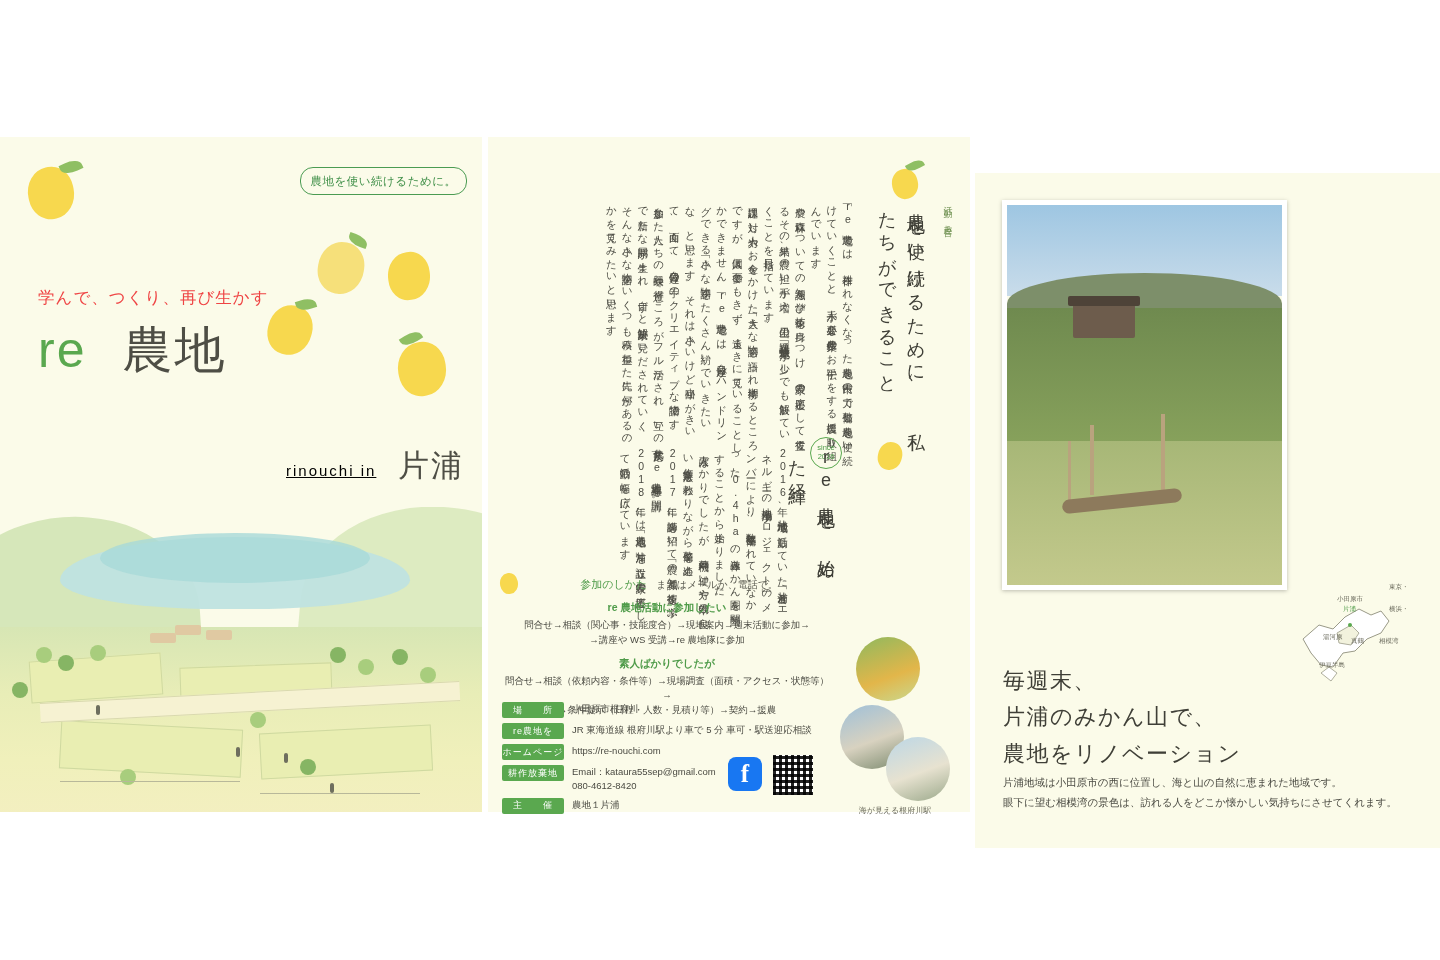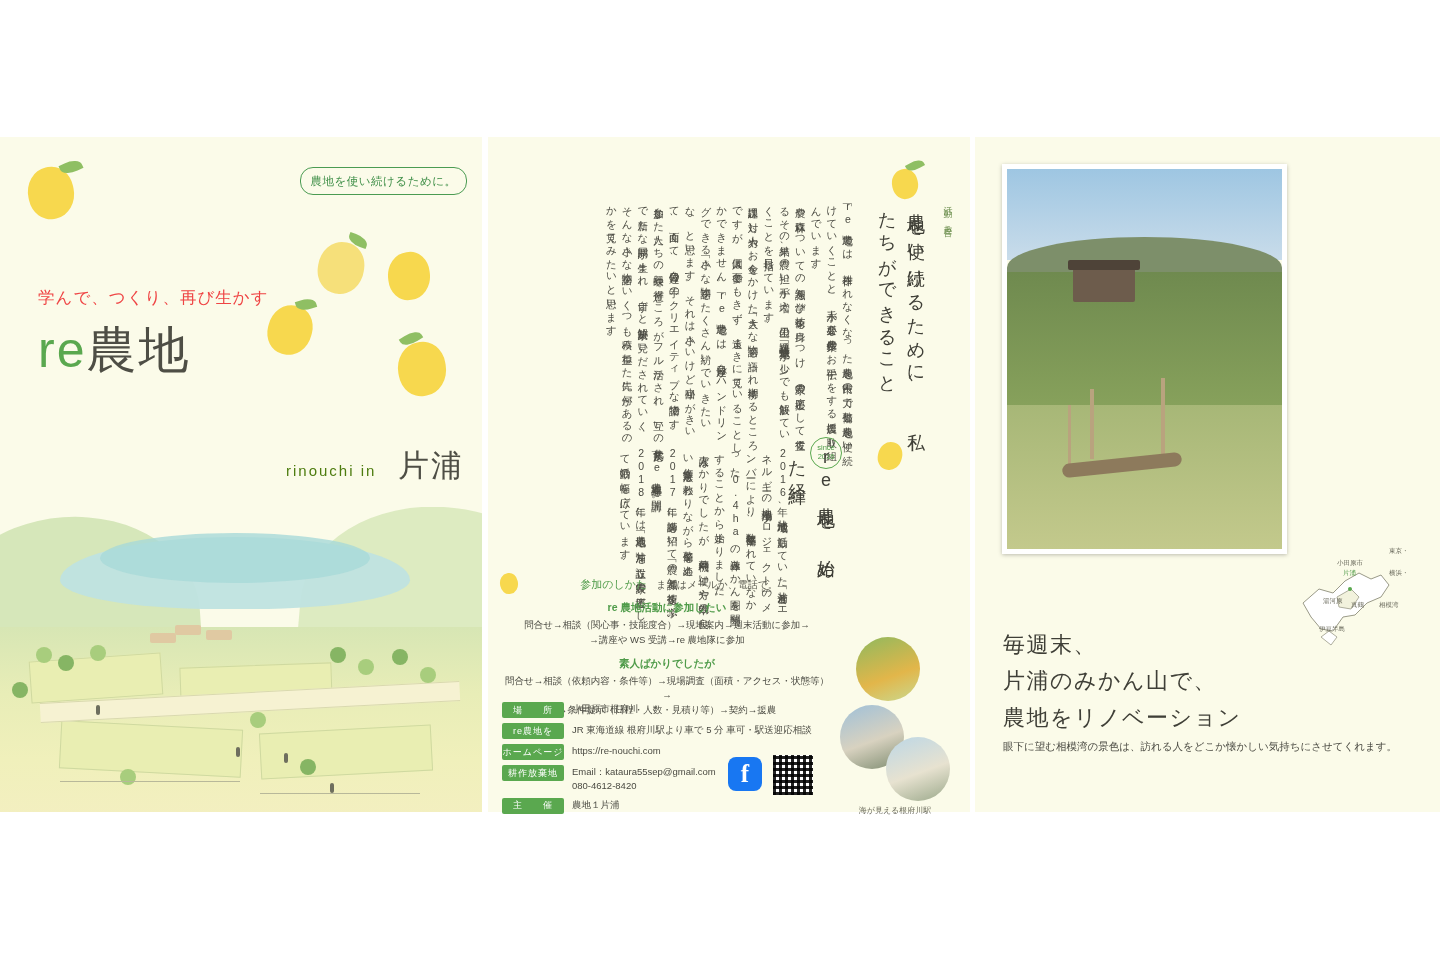--- a/index.html
+++ b/index.html
@@ -26,7 +26,7 @@
   }
   .tagline{position:absolute;left:38px;top:150px;font-size:16.5px;letter-spacing:1px;color:#ef4444;}
   .logo{position:absolute;left:38px;top:180px;font-size:50px;letter-spacing:2px;color:#5aa84f;font-weight:400;}
-  .logo .nou{color:#4e4e45;}
+  .logo .nou{color:#4e4e45;margin-left:36px;}
   .rinouchi{position:absolute;left:286px;top:325px;font-size:15px;color:#4d7c0f;letter-spacing:2px;}
   .kataura{position:absolute;left:398px;top:308px;font-size:31px;color:#4e4e45;letter-spacing:2px;}
 

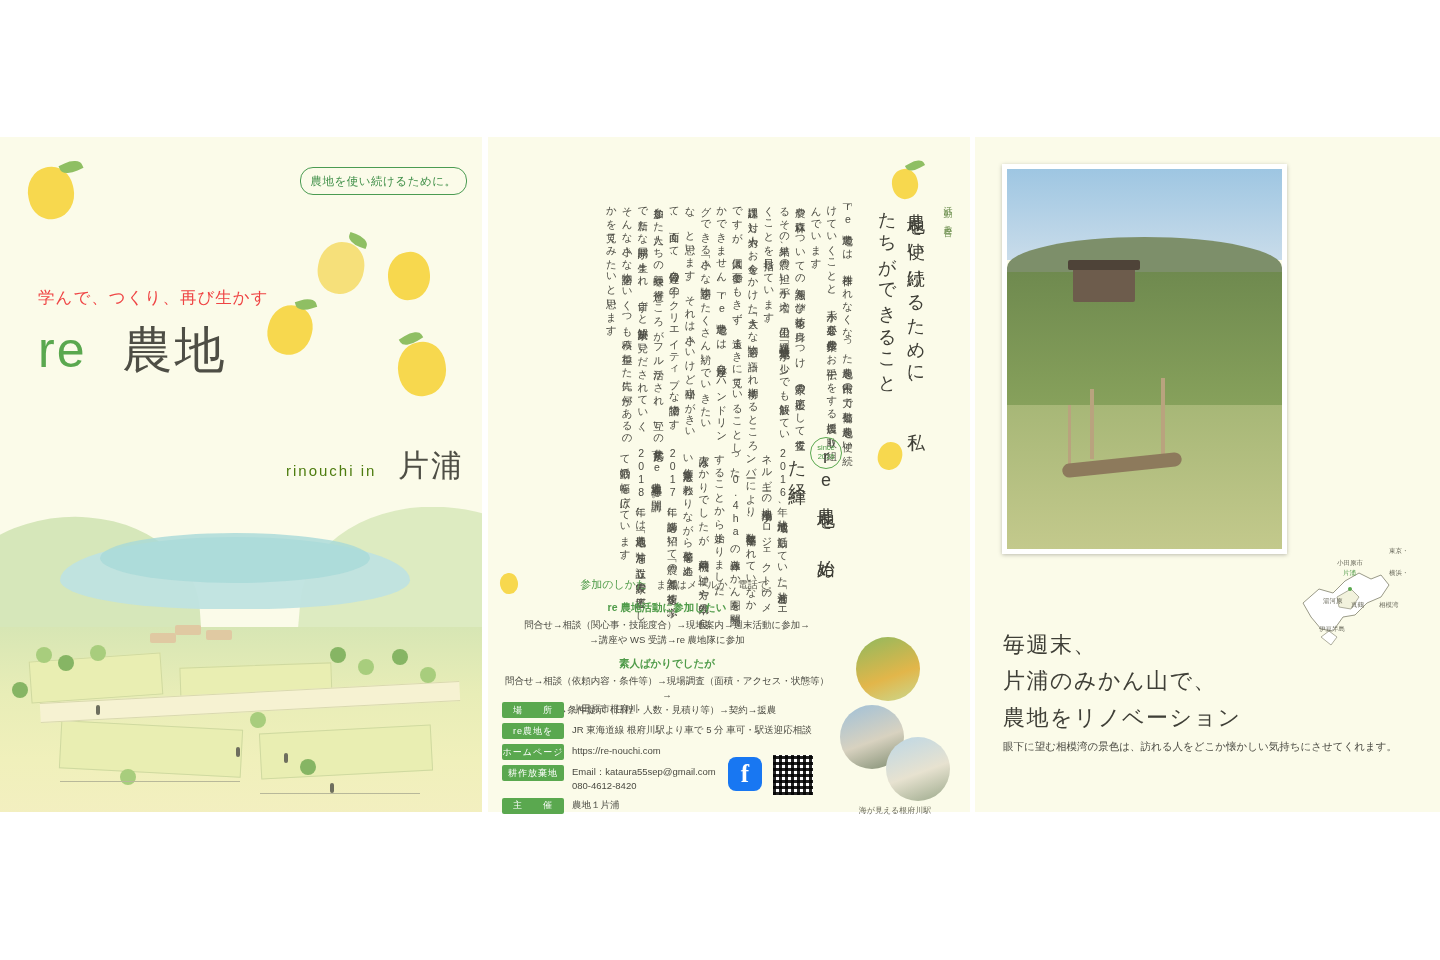--- a/index.html
+++ b/index.html
@@ -27,7 +27,7 @@
   .tagline{position:absolute;left:38px;top:150px;font-size:16.5px;letter-spacing:1px;color:#ef4444;}
   .logo{position:absolute;left:38px;top:180px;font-size:50px;letter-spacing:2px;color:#5aa84f;font-weight:400;}
   .logo .nou{color:#4e4e45;margin-left:36px;}
-  .rinouchi{position:absolute;left:286px;top:325px;font-size:15px;color:#4d7c0f;letter-spacing:2px;}
+  .rinouchi{position:absolute;left:286px;top:325px;font-size:15px;color:#000000;letter-spacing:2px;text-decoration:underline;}
   .kataura{position:absolute;left:398px;top:308px;font-size:31px;color:#4e4e45;letter-spacing:2px;}
 
   

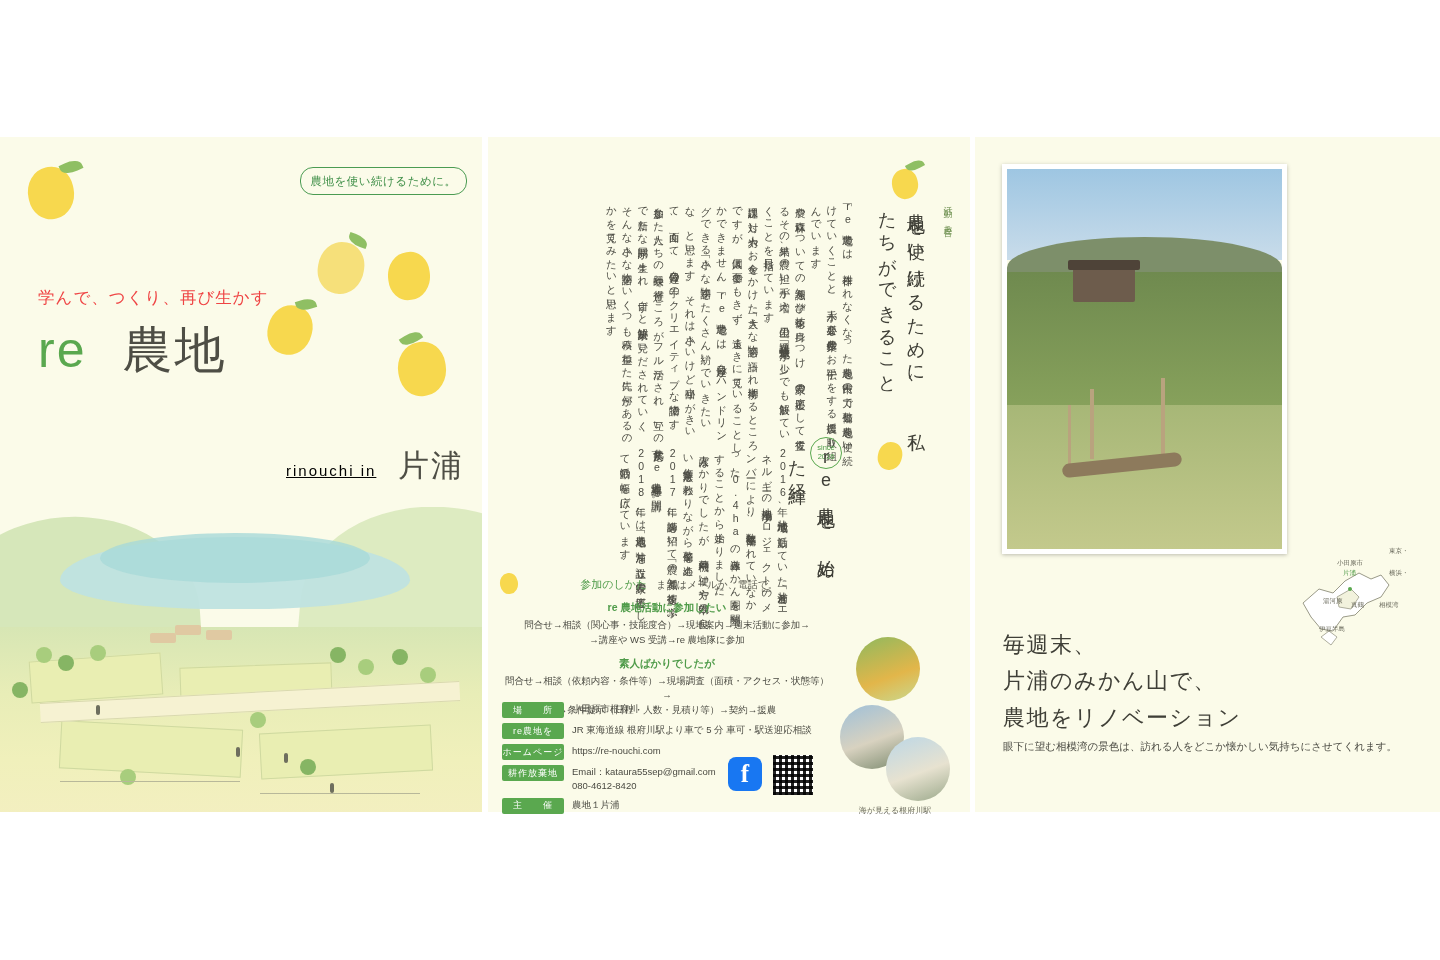--- a/index.html
+++ b/index.html
@@ -15,7 +15,7 @@
   .panel{position:absolute;top:137px;height:675px;background:#fbfbe9;}
   #panel-left{left:0;width:482px;}
   #panel-mid{left:488px;width:482px;}
-  #panel-right{left:975px;width:465px;}
+  #panel-right{left:975px;width:465px;margin-top:36px;}
 
   
   .badge-top{

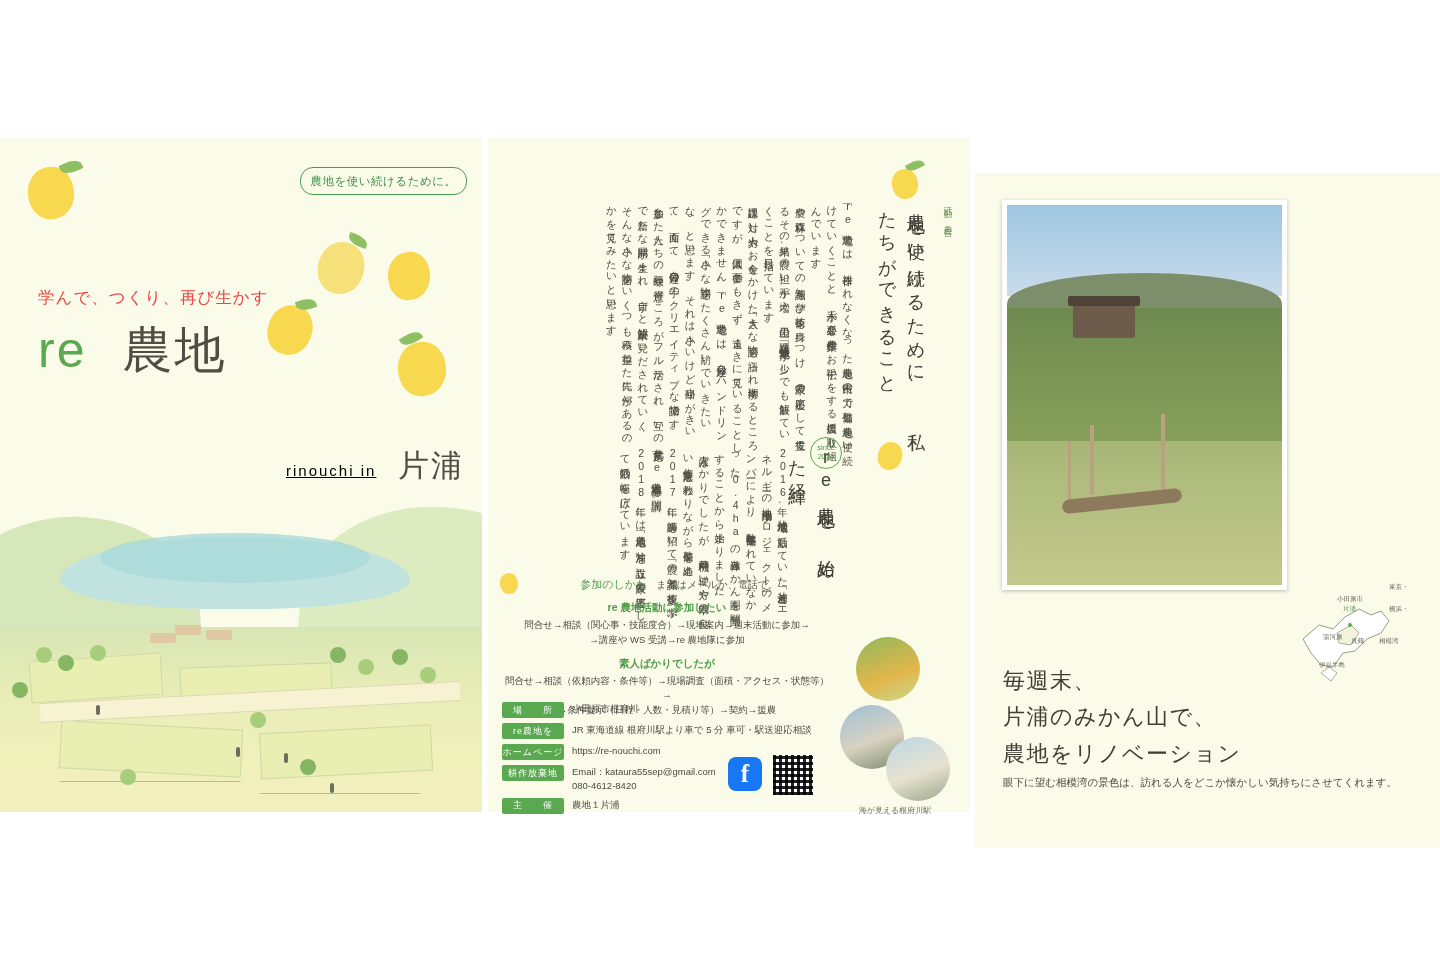--- a/index.html
+++ b/index.html
@@ -335,6 +335,7 @@
 片浦のみかん山で、
 農地をリノベーション</div>
     <div class="r-body">
+      <div>片浦地域は小田原市の西に位置し、海と山の自然に恵まれた地域です。</div>
       <div>眼下に望む相模湾の景色は、訪れる人をどこか懐かしい気持ちにさせてくれます。</div>
     </div>
   </div>

